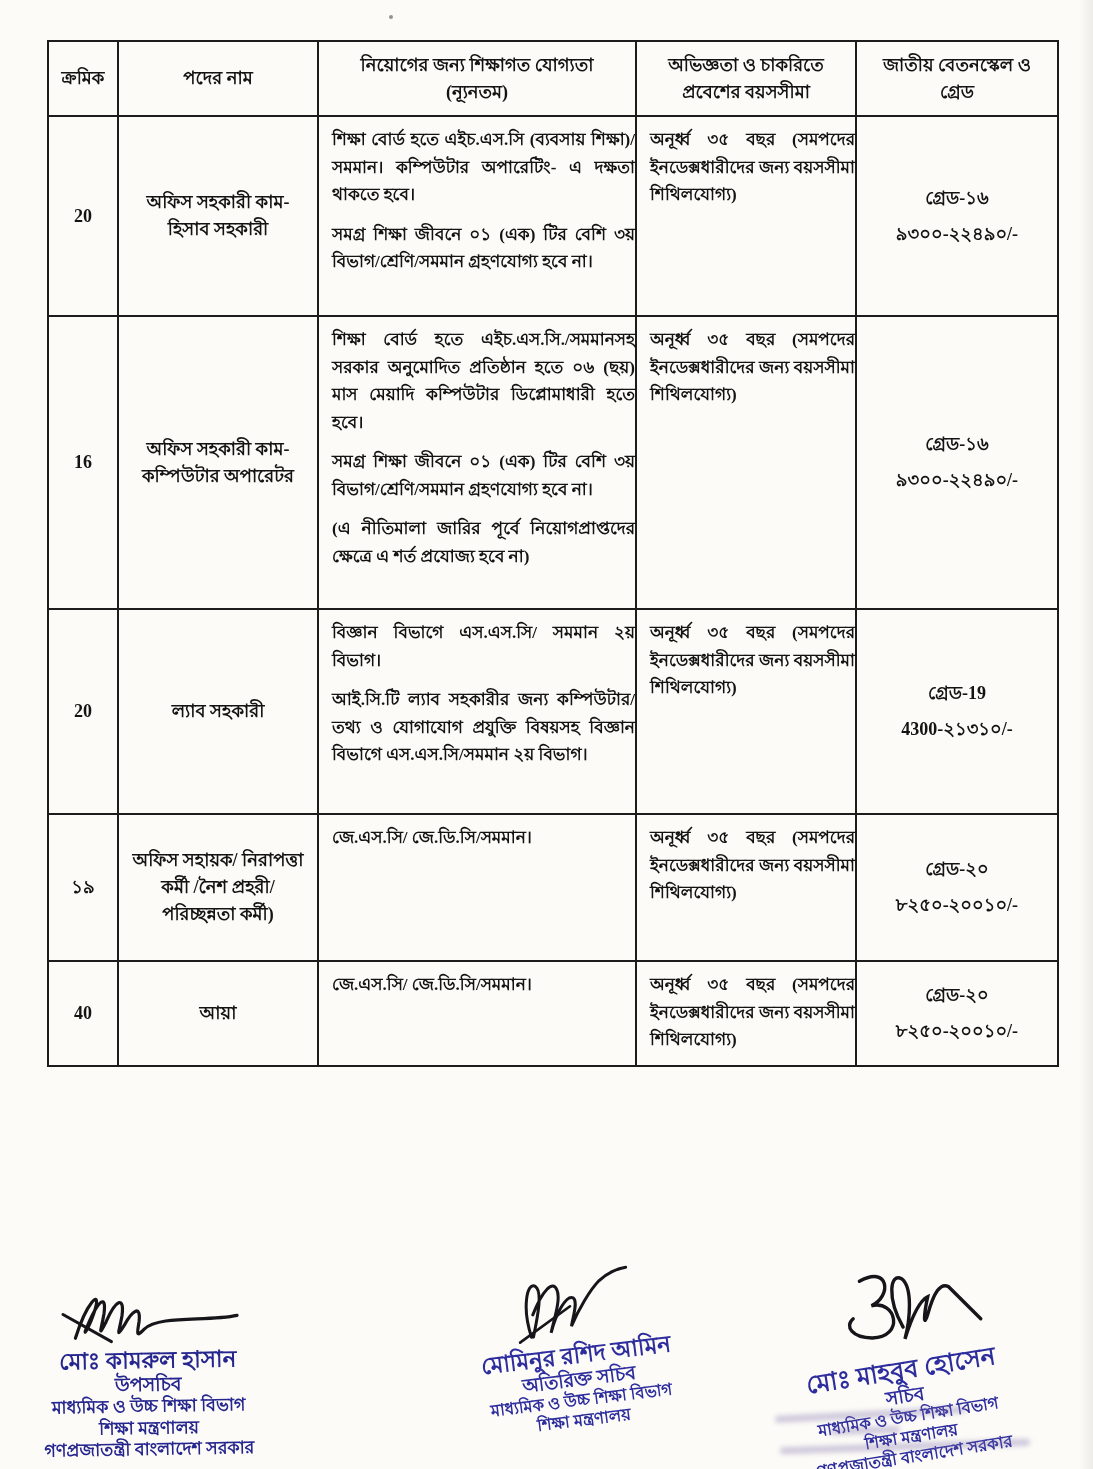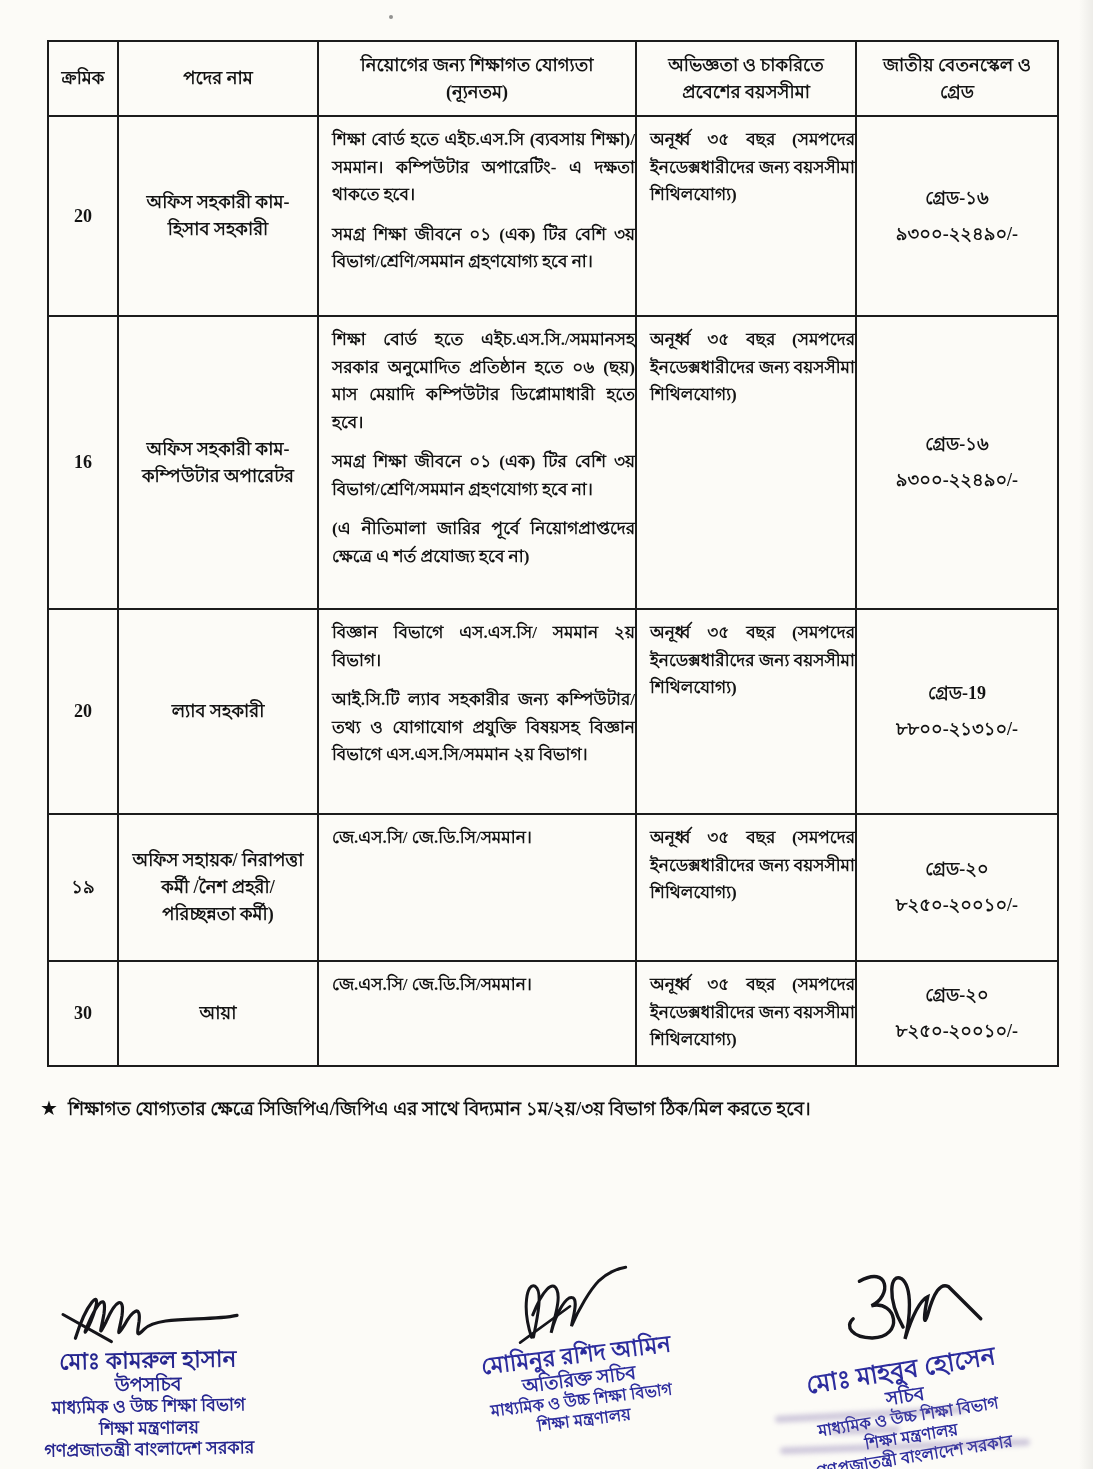--- a/index.html
+++ b/index.html
@@ -197,7 +197,7 @@
         <td class="age">অনূর্ধ্ব ৩৫ বছর (সমপদের ইনডেক্সধারীদের জন্য বয়সসীমা শিথিলযোগ্য)</td>
         <td class="grade">
           <div class="grade-line">গ্রেড-19</div>
-          <div class="grade-line">৮৮০০-২১৩১০/-</div>
+          <div class="grade-line">4300-২১৩১০/-</div>
         </td>
       </tr>
       <tr class="r19">

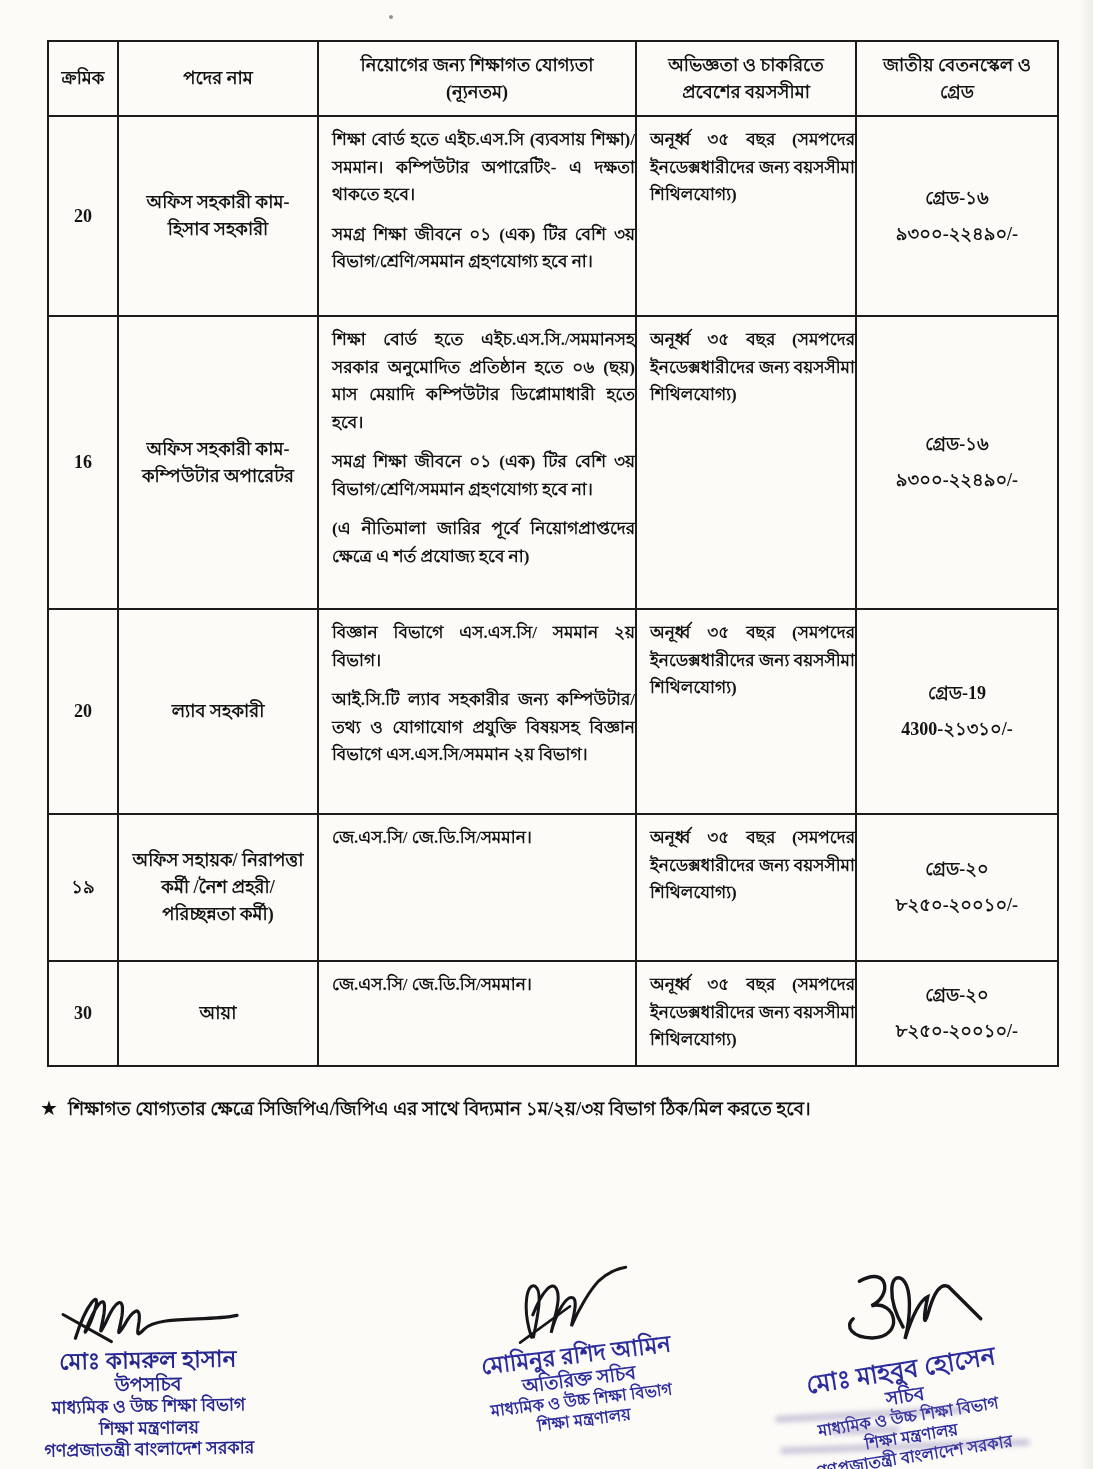--- a/index.html
+++ b/index.html
@@ -213,7 +213,7 @@
         </td>
       </tr>
       <tr class="r20">
-        <td class="serial">30</td>
+        <td class="serial">40</td>
         <td class="post">আয়া</td>
         <td class="qual">
           <p>জে.এস.সি/ জে.ডি.সি/সমমান।</p>

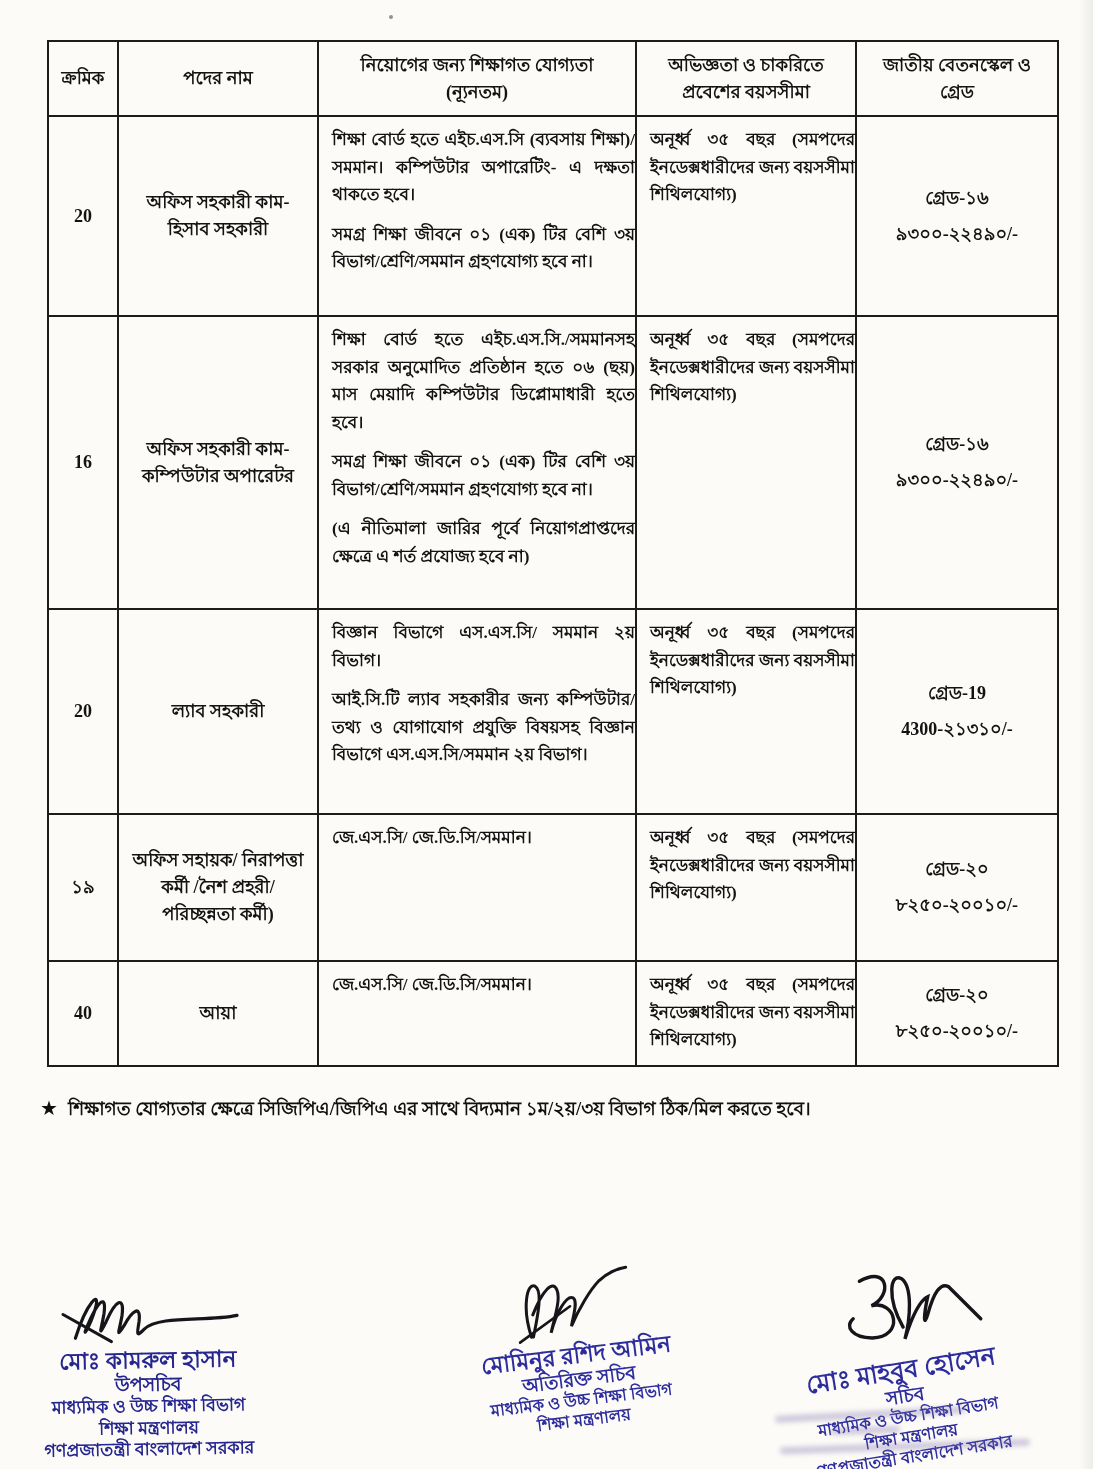--- a/index.html
+++ b/index.html
@@ -227,9 +227,6 @@
     </tbody>
   </table>
 
-  <div class="footnote">
-    <span class="star">★</span><span>শিক্ষাগত যোগ্যতার ক্ষেত্রে সিজিপিএ/জিপিএ এর সাথে বিদ্যমান ১ম/২য়/৩য় বিভাগ ঠিক/মিল করতে হবে।</span>
-  </div>
 
   <div class="sig sig-left" style="color:#26268f;">
     <svg class="scribble" width="200" height="62" viewBox="0 0 200 62">

